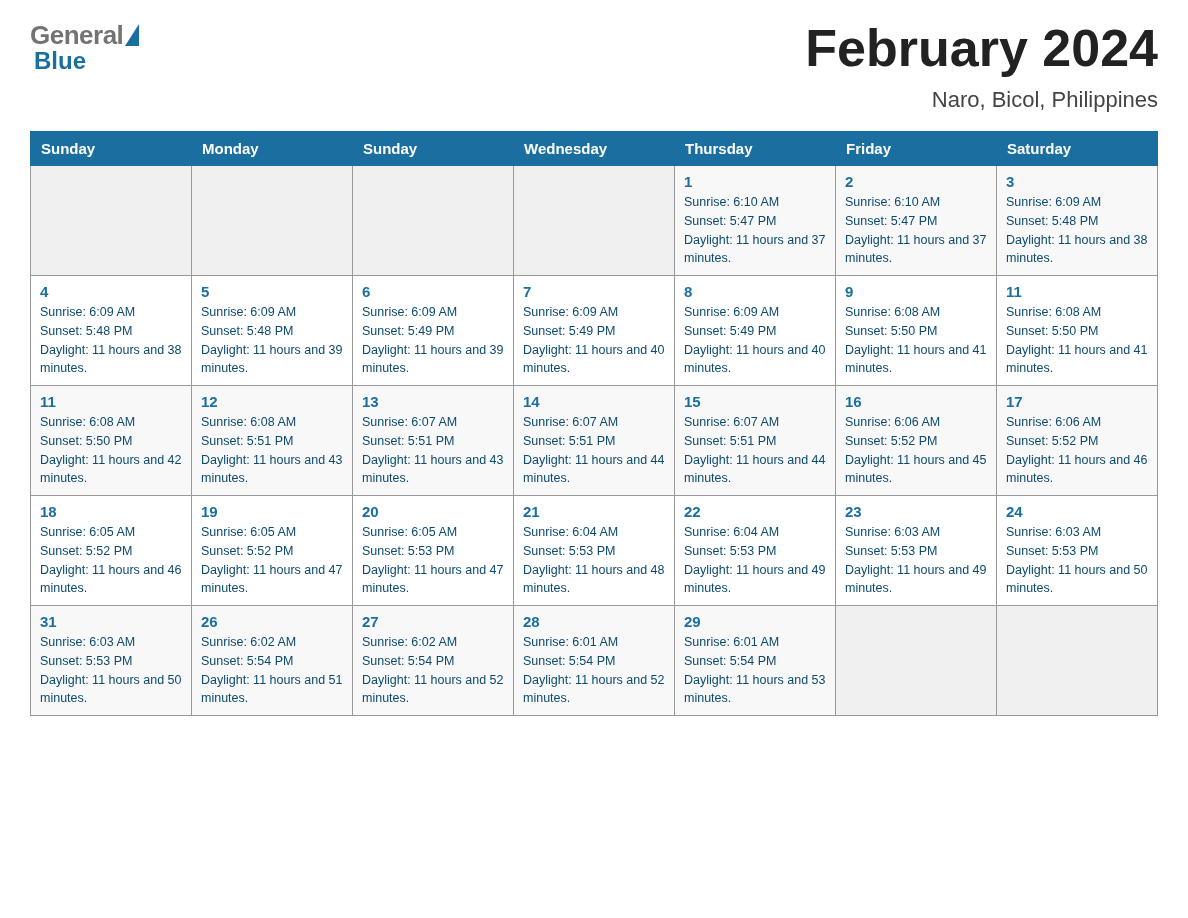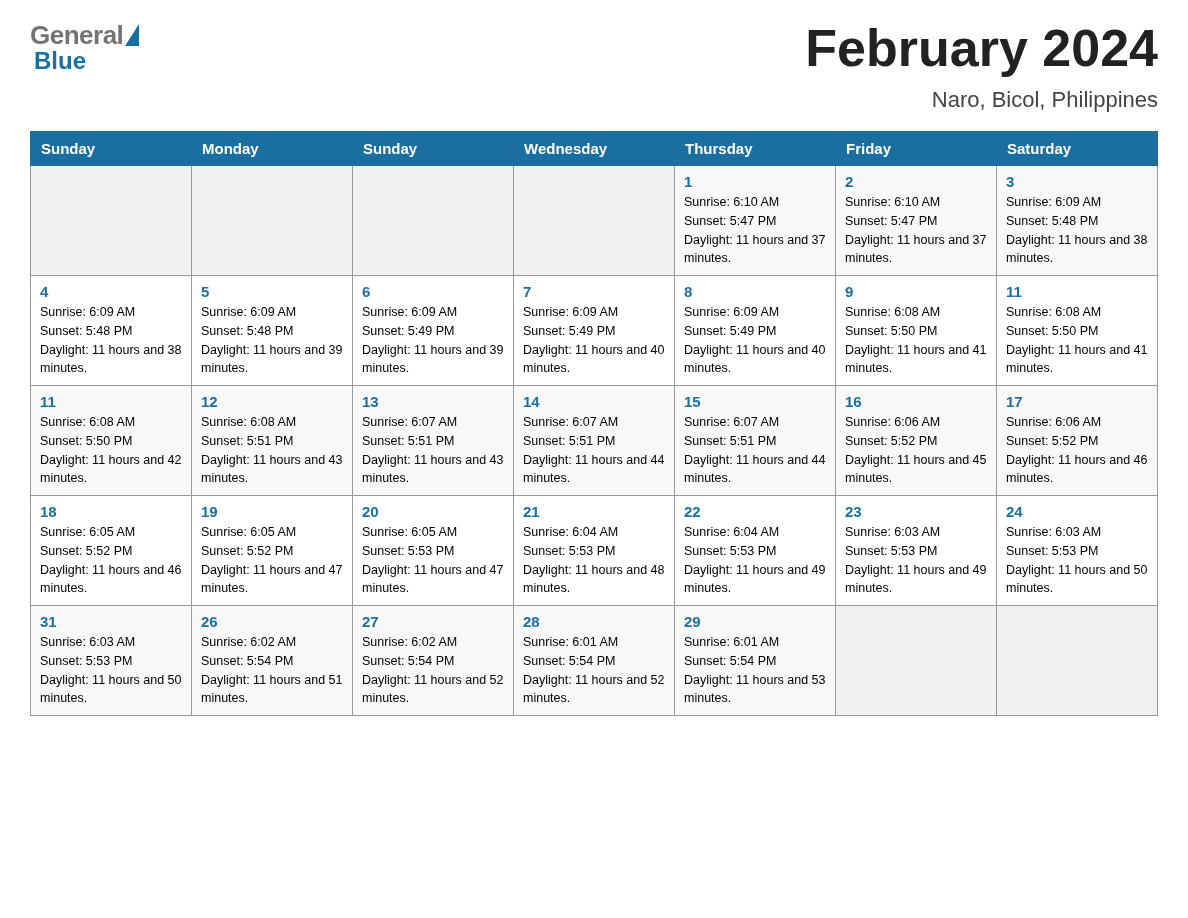--- a/index.html
+++ b/index.html
@@ -100,7 +100,7 @@
     }
     .day-info {
       font-size: 12.5px;
-      color: #000000;
+      color: #0c4a6e;
       line-height: 1.5;
     }
     .empty-cell {

